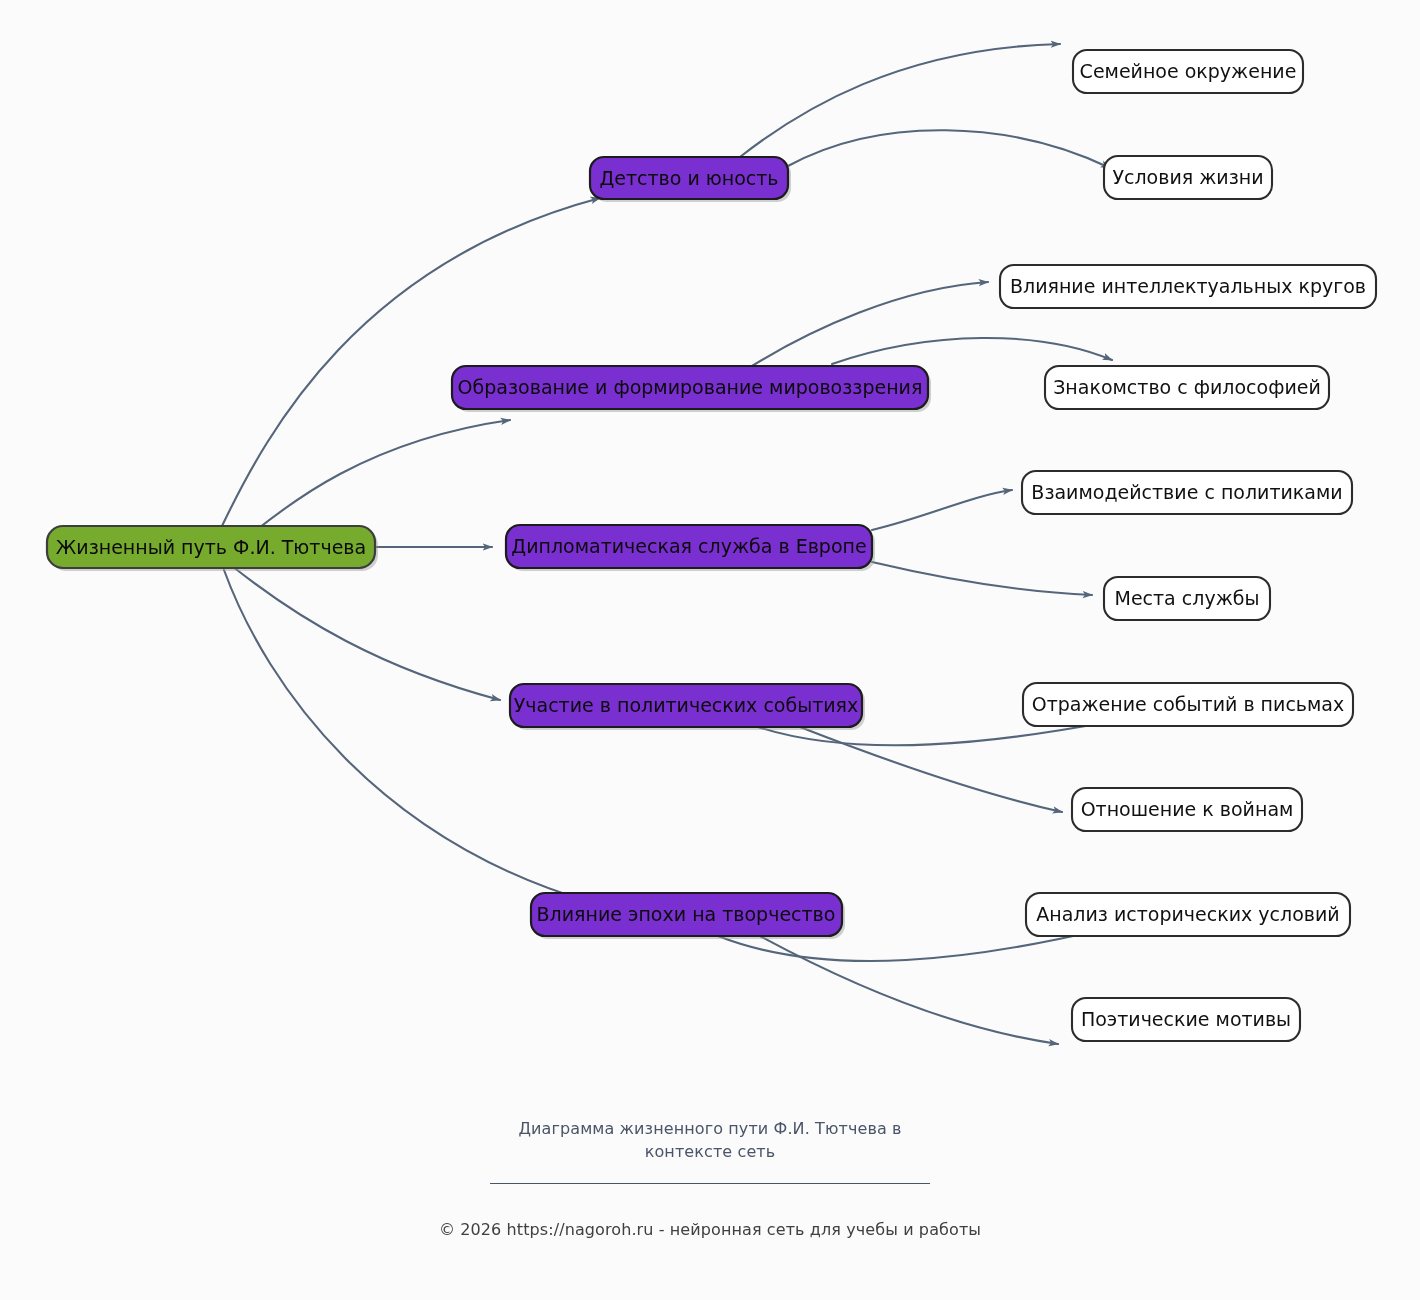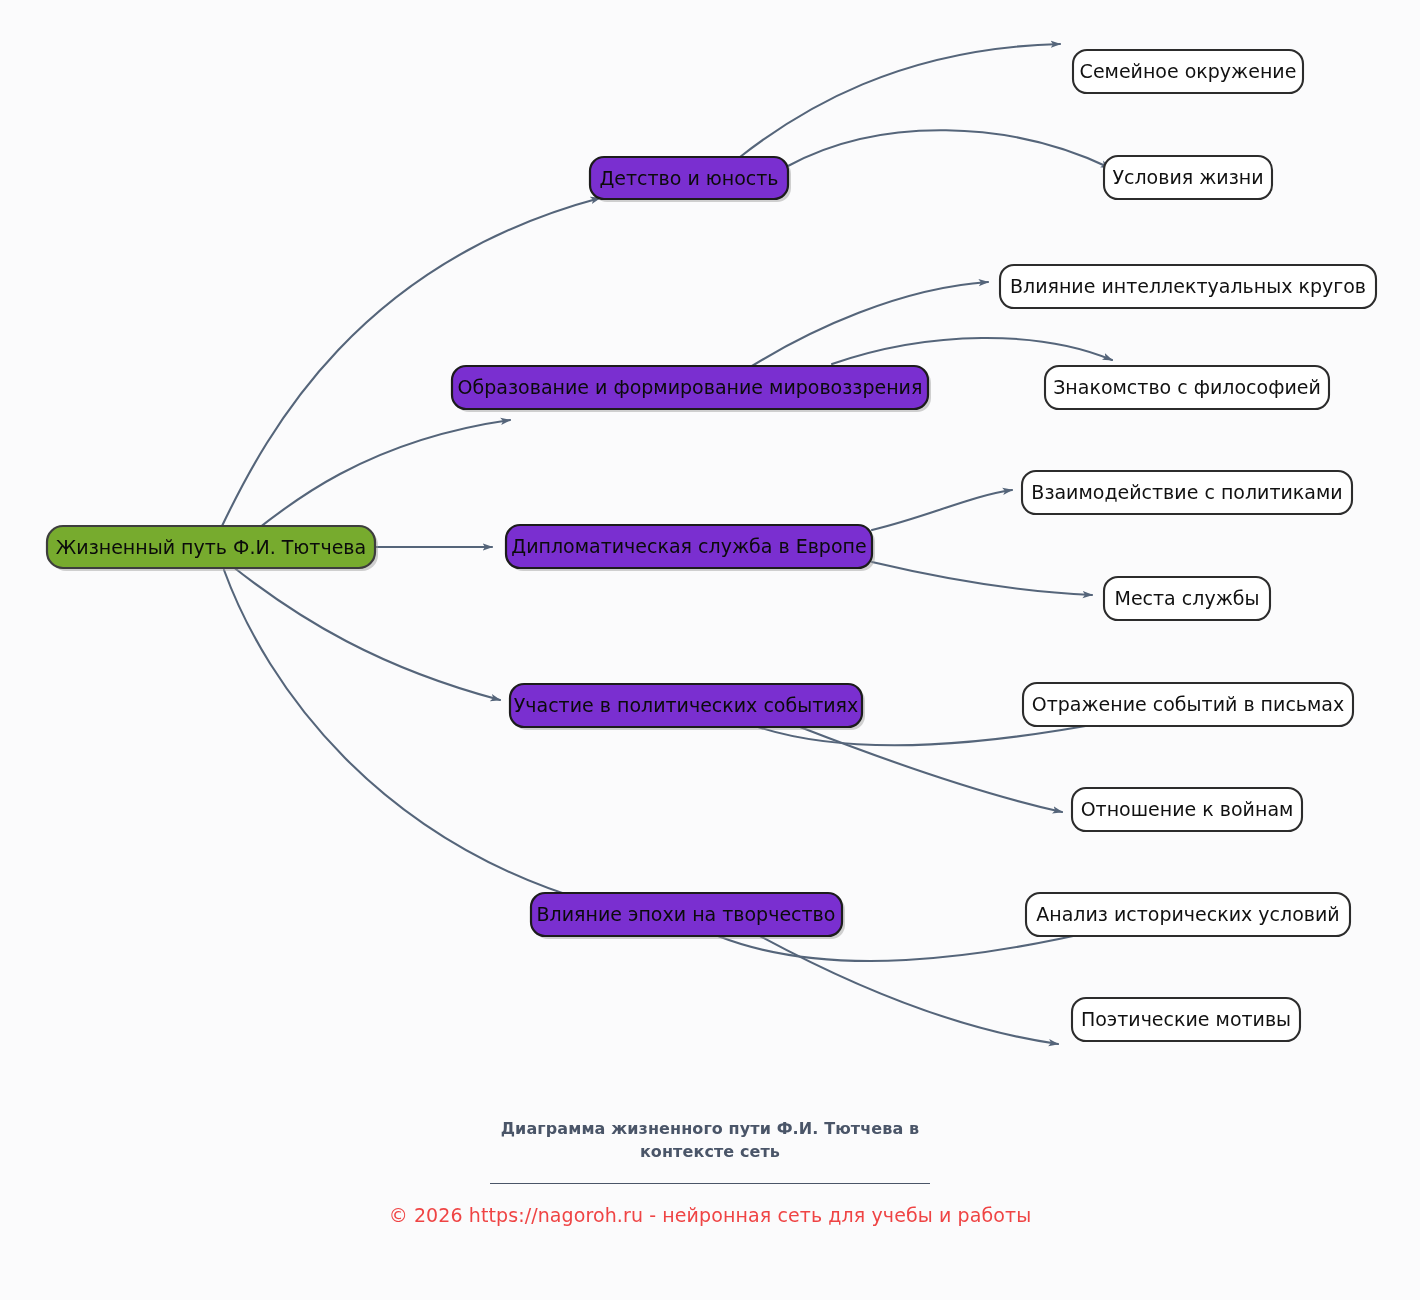--- a/index.html
+++ b/index.html
@@ -73,7 +73,7 @@
   .footer-title {
     font-family: "DejaVu Sans", sans-serif;
     font-size: 16px;
-    font-weight: bold;
+    font-weight: normal;
     color: #4a5568;
     line-height: 1.42;
     max-width: 470px;

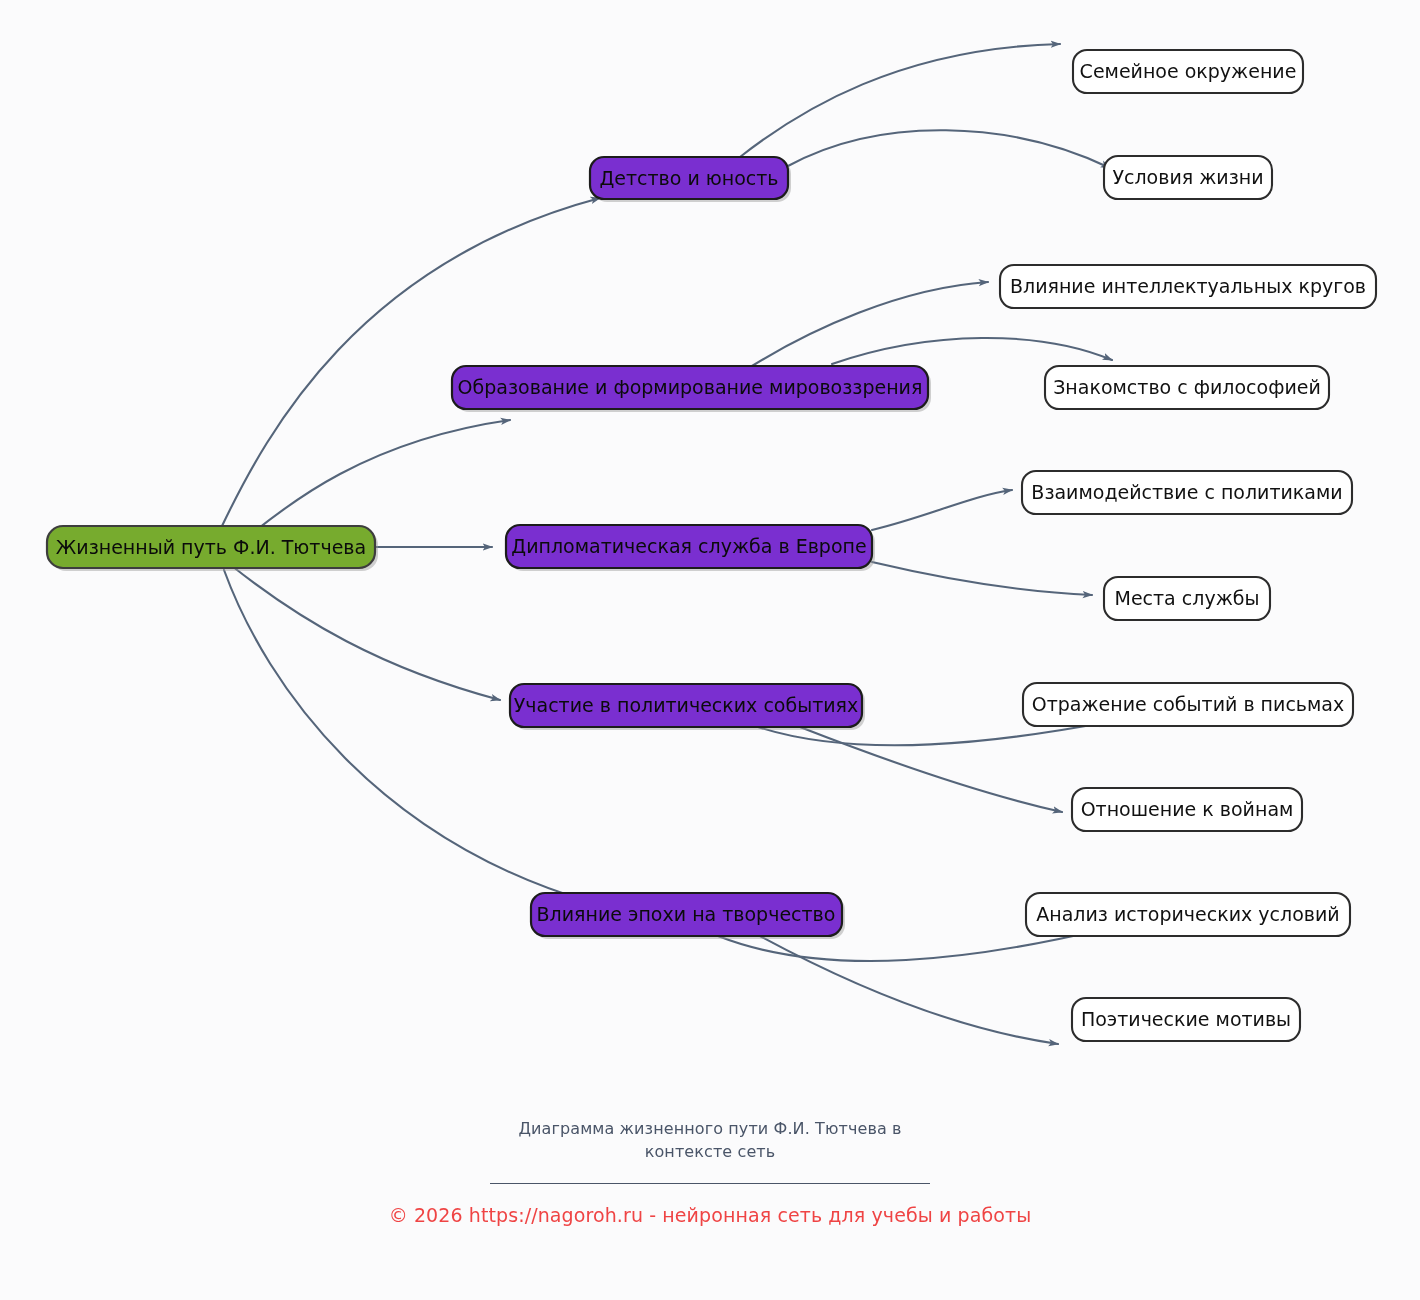--- a/index.html
+++ b/index.html
@@ -88,9 +88,9 @@
   }
   .footer-credit {
     font-family: "DejaVu Sans", sans-serif;
-    font-size: 19px;
-    color: #ef4444;
-    margin-top: 20px;
+    font-size: 16px;
+    color: #404040;
+    margin-top: 36px;
     letter-spacing: 0.1px;
   }
 </style>

